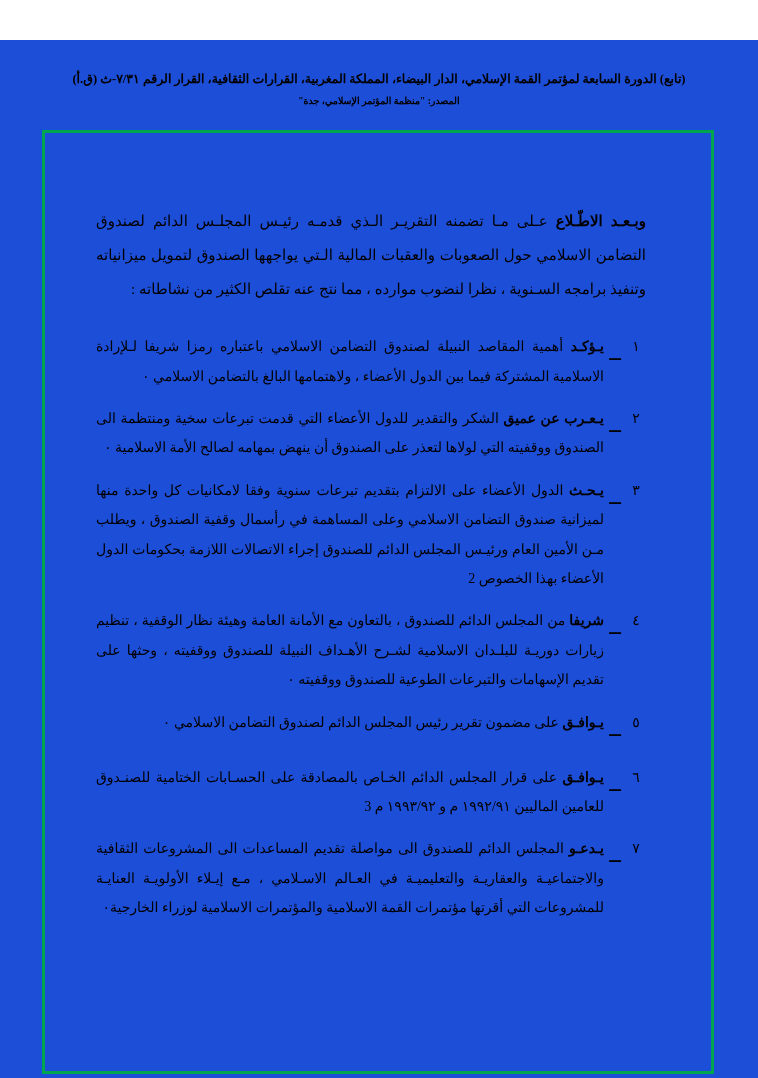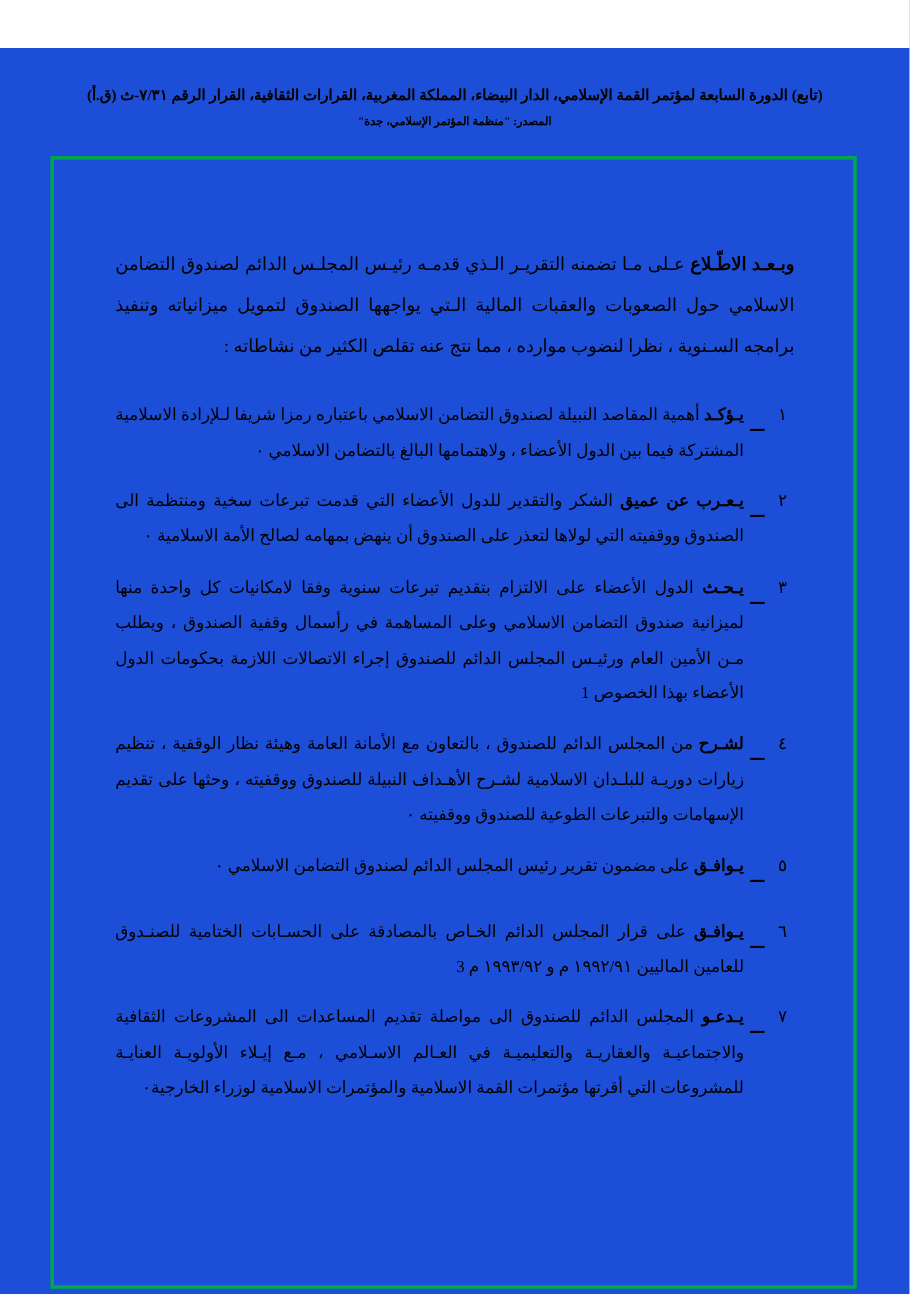--- a/index.html
+++ b/index.html
@@ -48,7 +48,7 @@
   .content {
     position: absolute;
     top: 150px;
-    right: 96px;
+    right: 112px;
     left: 96px;
   }
   .intro {

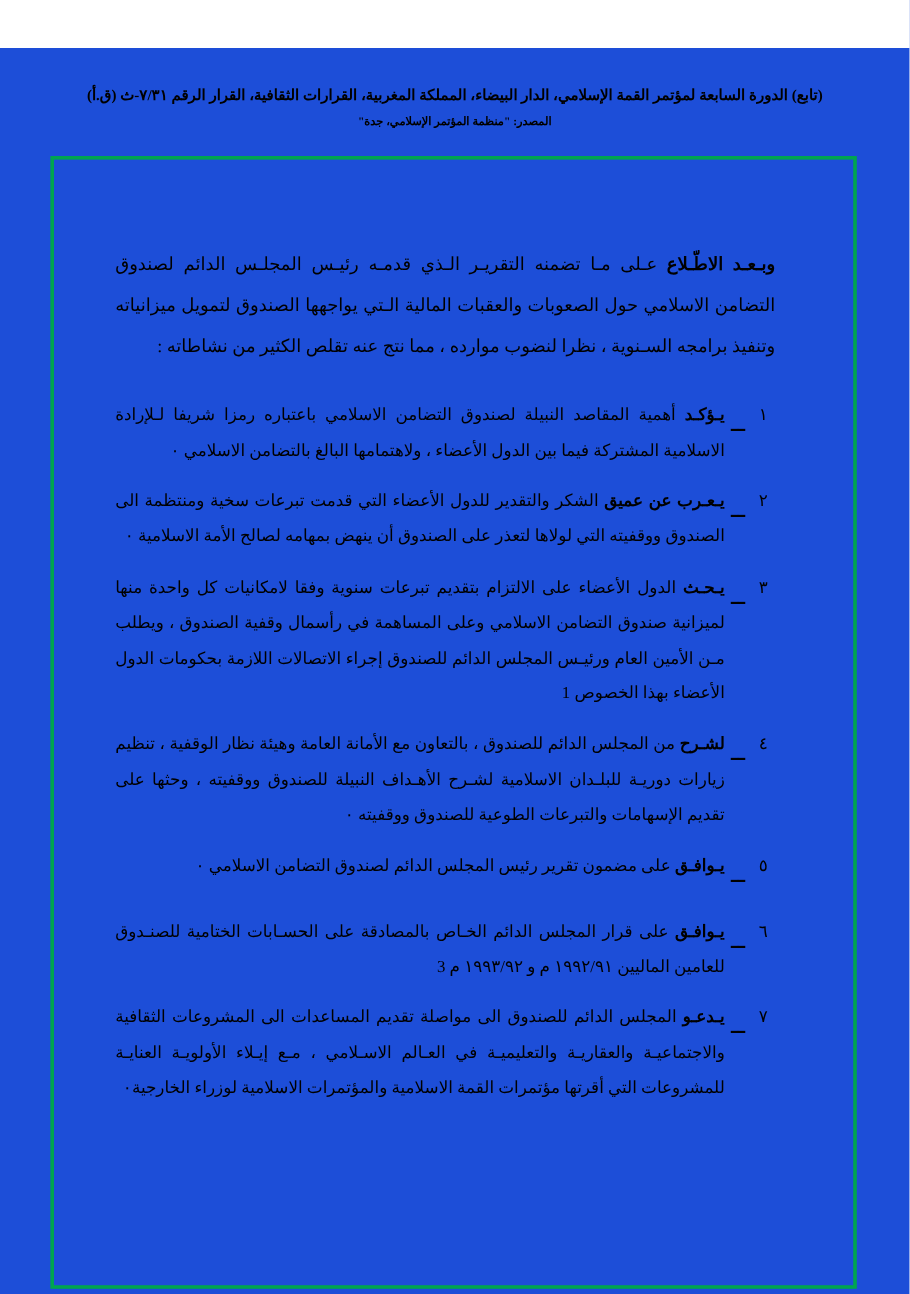--- a/index.html
+++ b/index.html
@@ -143,7 +143,7 @@
       <div class="item">
         <div class="item-num">٣</div>
         <div class="item-dash">ــ</div>
-        <div class="item-text"><span class="lead">يـحـث</span><span> الدول الأعضاء على الالتزام بتقديم تبرعات سنوية وفقا لامكانيات كل واحدة منها لميزانية صندوق التضامن الاسلامي وعلى المساهمة في رأسمال وقفية الصندوق ، ويطلب مـن الأمين العام ورئيـس المجلس الدائم للصندوق إجراء الاتصالات اللازمة بحكومات الدول الأعضاء بهذا الخصوص 1</span></div>
+        <div class="item-text"><span class="lead">يـحـث</span><span> الدول الأعضاء على الالتزام بتقديم تبرعات سنوية وفقا لامكانيات كل واحدة منها لميزانية صندوق التضامن الاسلامي وعلى المساهمة في رأسمال وقفية الصندوق ، ويطلب مـن الأمين العام ورئيـس المجلس الدائم للصندوق إجراء الاتصالات اللازمة بحكومات الدول الأعضاء بهذا الخصوص 2</span></div>
       </div>
 
       <div class="item">

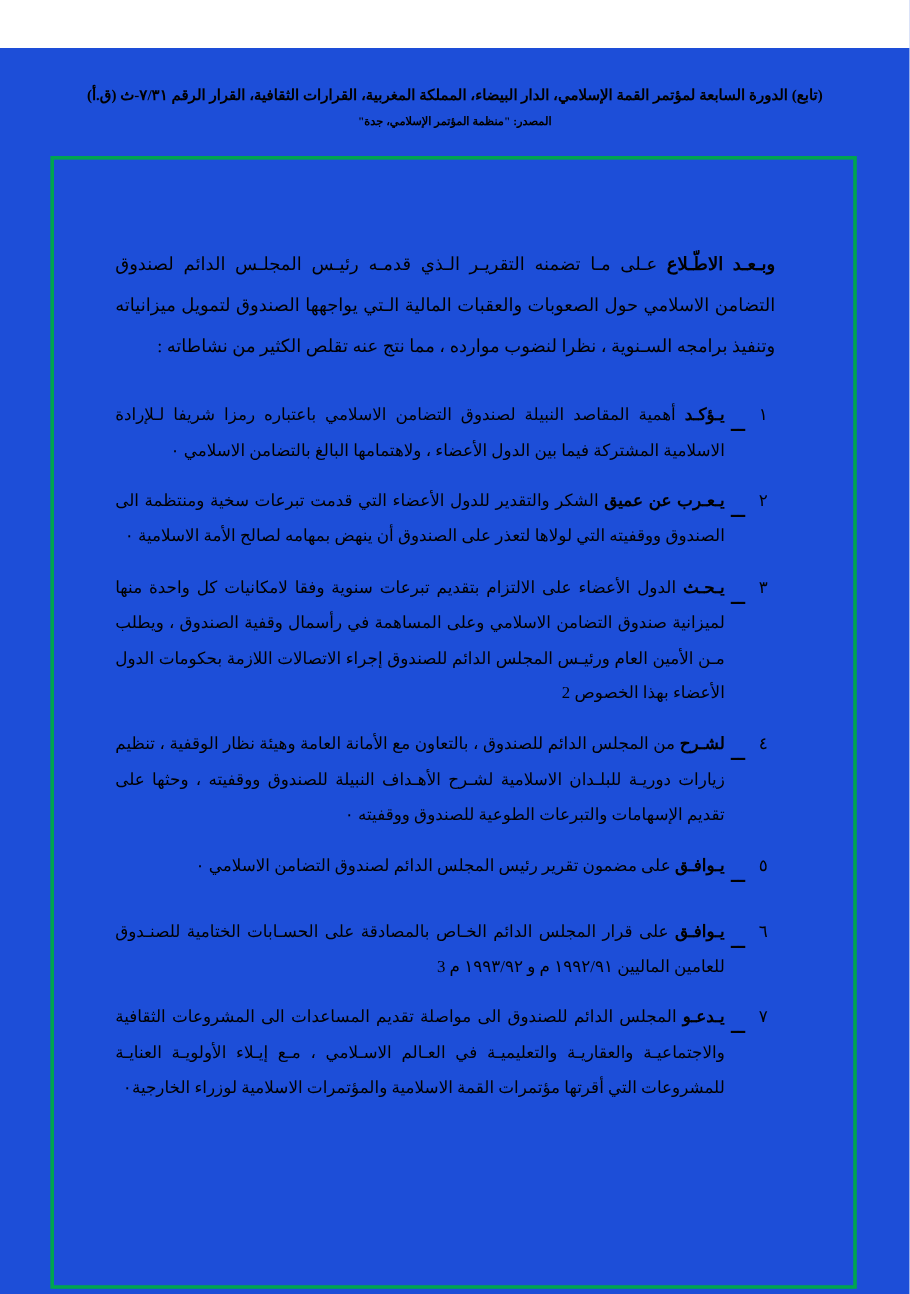--- a/index.html
+++ b/index.html
@@ -149,7 +149,7 @@
       <div class="item">
         <div class="item-num">٤</div>
         <div class="item-dash">ــ</div>
-        <div class="item-text"><span class="lead">لشـرح</span><span> من المجلس الدائم للصندوق ، بالتعاون مع الأمانة العامة وهيئة نظار الوقفية ، تنظيم زيارات دوريـة للبلـدان الاسلامية لشـرح الأهـداف النبيلة للصندوق ووقفيته ، وحثها على تقديم الإسهامات والتبرعات الطوعية للصندوق ووقفيته ٠</span></div>
+        <div class="item-text"><span class="lead">شريفا</span><span> من المجلس الدائم للصندوق ، بالتعاون مع الأمانة العامة وهيئة نظار الوقفية ، تنظيم زيارات دوريـة للبلـدان الاسلامية لشـرح الأهـداف النبيلة للصندوق ووقفيته ، وحثها على تقديم الإسهامات والتبرعات الطوعية للصندوق ووقفيته ٠</span></div>
       </div>
 
       <div class="item short">

